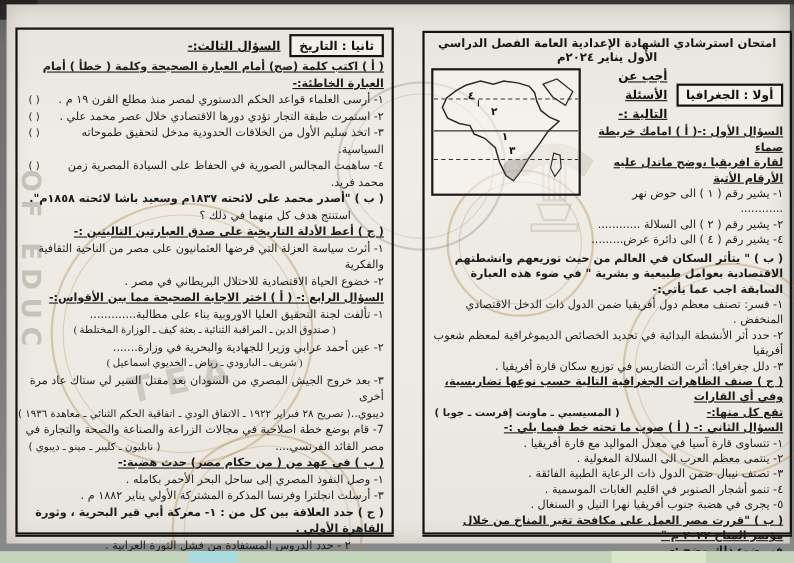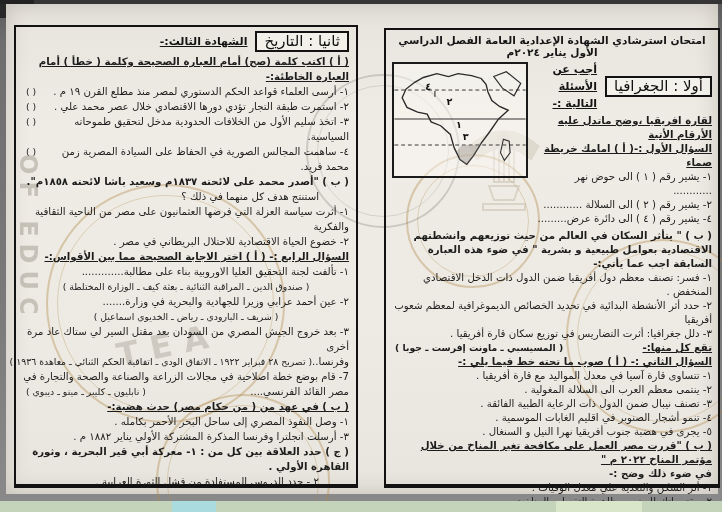--- a/index.html
+++ b/index.html
@@ -87,7 +87,7 @@
   <div class="exam-box box-history">
     <div class="header-row">
       <div class="section-tag">ثانيا : التاريخ</div>
-      <div class="lead u">الشهادة الثالث:-</div>
+      <div class="lead u">السؤال الثالث:-</div>
     </div>
     <div>
         <div class="line b u">

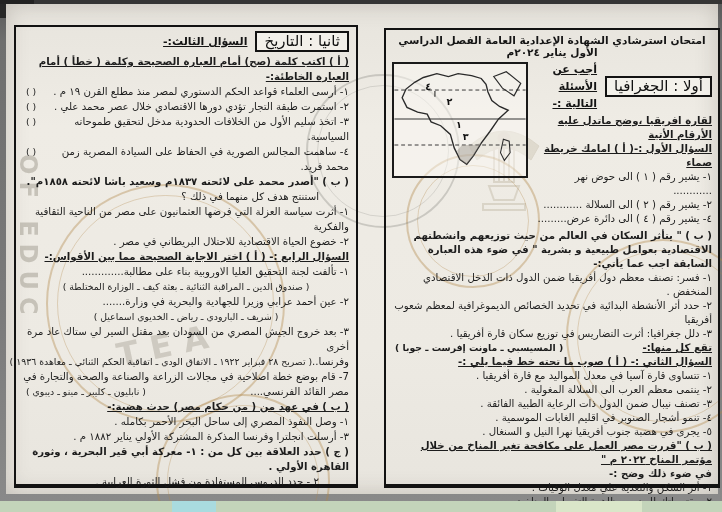--- a/index.html
+++ b/index.html
@@ -22,7 +22,7 @@
   .box-geo{left:378px;top:24px;width:336px;height:458px;padding:2px 6px;box-shadow:0 2px 0 #121212;}
   .exam-title{font-size:10.6px;font-weight:bold;text-align:center;color:#151515;margin:2px 0 3px;}
   .header-row{display:flex;gap:8px;align-items:center;margin-bottom:2px;}
-  .section-tag{border:2px solid #121212;padding:0 7px;font-weight:normal;font-size:15px;color:#111;
+  .section-tag{border:2px solid #121212;padding:0 7px;font-weight:bold;font-size:11px;color:#111;
     background:rgba(250,248,242,.55);white-space:nowrap;line-height:17px;}
   .lead{font-weight:bold;font-size:11px;color:#141414;line-height:17px;}
   .lead.u{text-decoration:underline;}

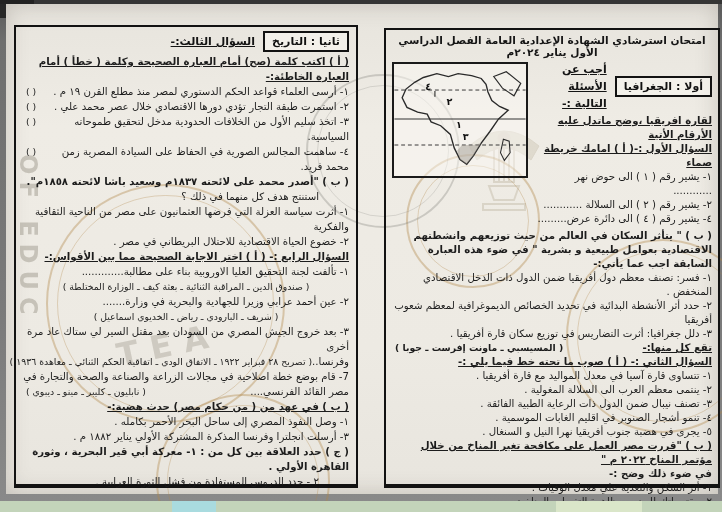--- a/index.html
+++ b/index.html
@@ -178,10 +178,10 @@
         </div>
         <div>
             <div class="line b u">
+              <span>السؤال الأول :-( أ ) امامك خريطة صماء</span>
+            </div>
+            <div class="line b u">
               <span>لقارة افريقيا ،وضح ماتدل عليه الأرقام الأتية</span>
-            </div>
-            <div class="line b u">
-              <span>السؤال الأول :-( أ ) امامك خريطة صماء</span>
             </div>
             <div class="line">
               <span>١- يشير رقم ( ١ ) الى حوض نهر ............</span>

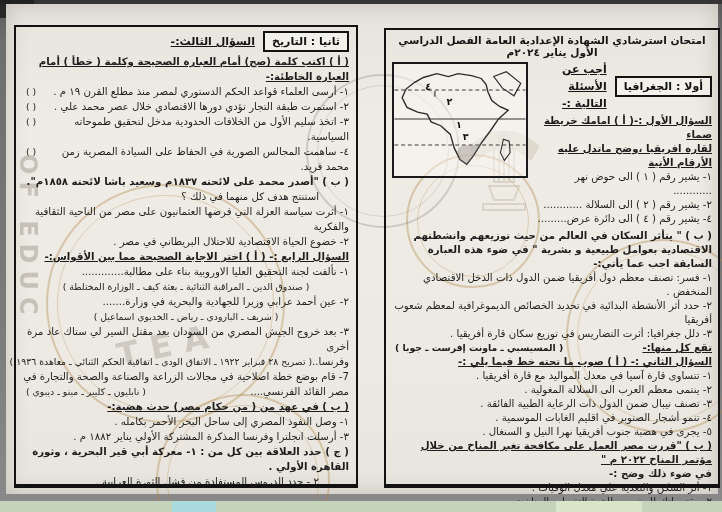--- a/index.html
+++ b/index.html
@@ -115,6 +115,9 @@
         <div class="line indent">
           <span>استنتج هدف كل منهما في ذلك ؟</span>
         </div>
+        <div class="line b u">
+          <span>( ج ) أعط الأدلة التاريخية على صدق العبارتين التاليتين :-</span>
+        </div>
         <div class="line">
           <span>١- أثرت سياسة العزلة التي فرضها العثمانيون على مصر من الناحية الثقافية والفكرية</span>
         </div>

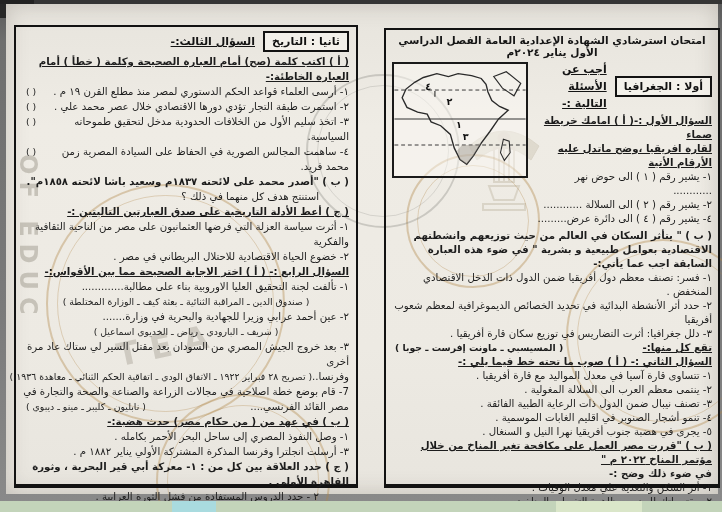--- a/index.html
+++ b/index.html
@@ -32,7 +32,7 @@
   .box-history .line{font-size:10.2px;line-height:15px;}
   .line.b{font-weight:bold;}
   .line.u > span:first-child{text-decoration:underline;}
-  .line.center{justify-content:center;}
+  .line.center{justify-content:center;font-family:Liberation Serif, serif;}
   .line.small{font-size:9.3px;}
   .line.indent > span:first-child{padding-right:30px;margin-left:48px;}
   .line .mark{font-size:9.3px;white-space:nowrap;padding-left:3px;flex:0 0 auto;}

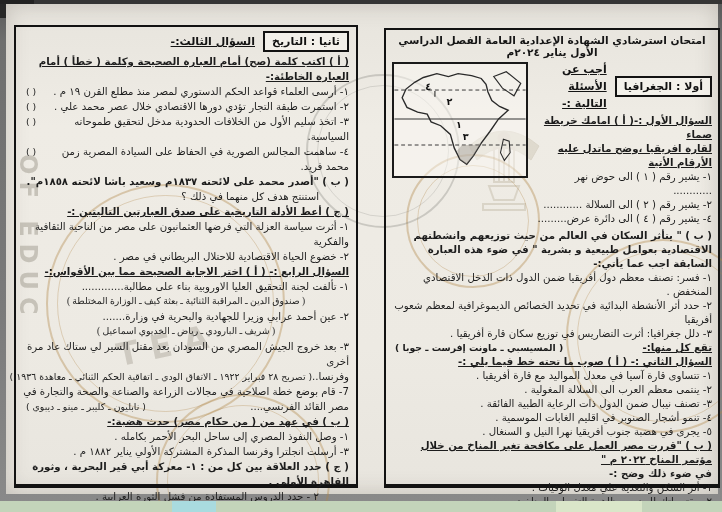--- a/index.html
+++ b/index.html
@@ -234,6 +234,9 @@
           <span>٣- دلل جغرافيا: أثرت التضاريس في توزيع سكان قارة أفريقيا .</span>
         </div>
         <div class="line b u">
+          <span>( ج ) صنف الظاهرات الجغرافية التالية حسب نوعها تضاريسية، وفي أي القارات</span>
+        </div>
+        <div class="line b u">
           <span>تقع كل منها:-</span>
           <span class="mark">( المسيسبي ـ ماونت إفرست ـ جوبا )</span>
         </div>

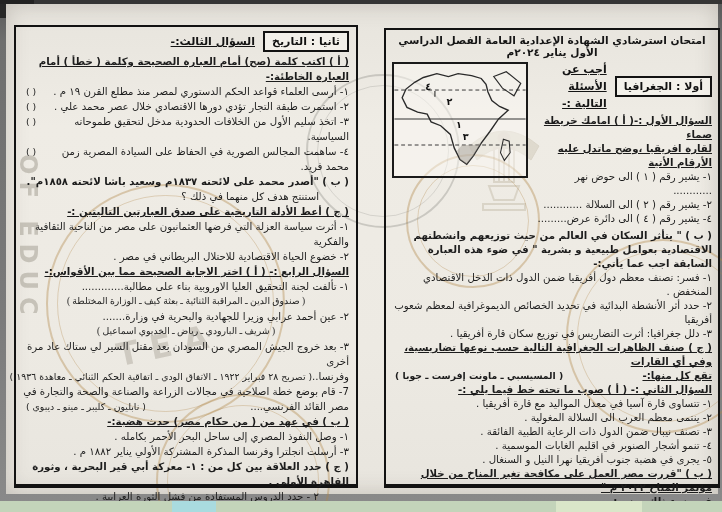--- a/index.html
+++ b/index.html
@@ -143,7 +143,7 @@
           <span>٣- بعد خروج الجيش المصري من السودان بعد مقتل السير لي ستاك عاد مرة أخرى</span>
         </div>
         <div class="line">
-          <span>وفرنسا..</span>
+          <span>ديبوي..</span>
           <span class="mark">( تصريح ٢٨ فبراير ١٩٢٢ ـ الاتفاق الودي ـ اتفاقية الحكم الثنائي ـ معاهدة ١٩٣٦ )</span>
         </div>
         <div class="line">

